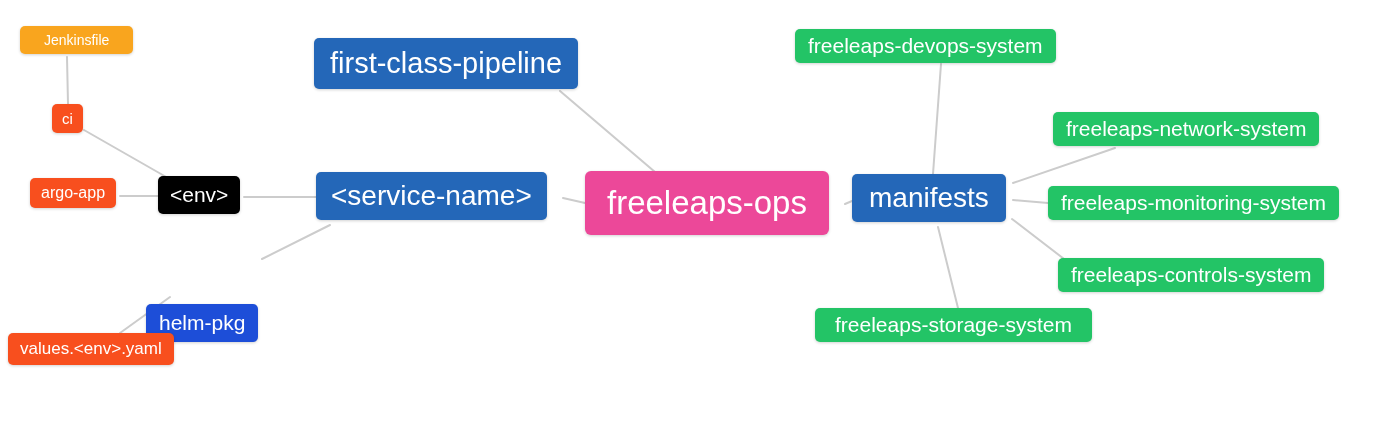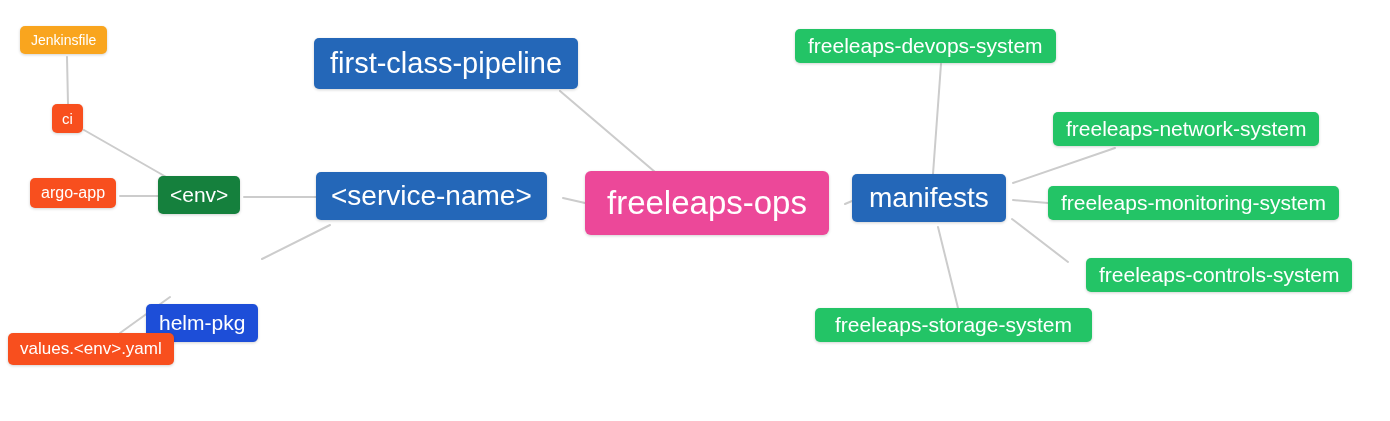--- a/index.html
+++ b/index.html
@@ -40,7 +40,7 @@
     line-height: 1.15;
   }
   
-  .n0  { left: 20px;   top: 26px;  font-size: 14px; padding: 6px 11px; }
+  .n0  { left: 20px;   top: 26px;  font-size: 14px; padding: 6px 24px; }
   .n1  { left: 52px;   top: 104px; font-size: 15px; padding: 6px 10px; }
   .n2  { left: 30px;   top: 178px; font-size: 16px; padding: 6px 11px; }
   .n3  { left: 158px;  top: 176px; font-size: 21px; padding: 7px 12px; }

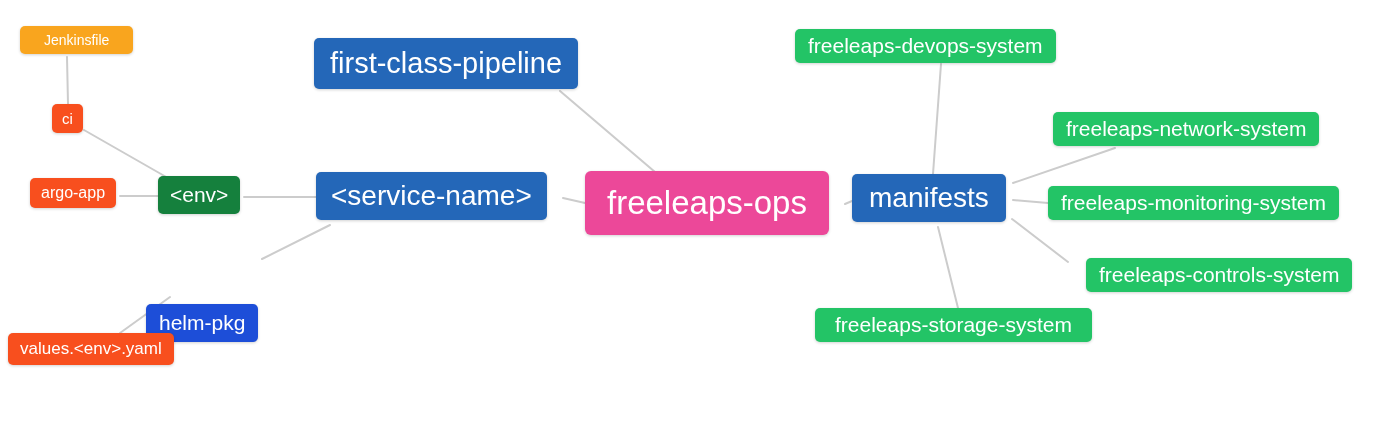--- a/index.html
+++ b/index.html
@@ -81,7 +81,7 @@
   <div class="node n0" style="background: rgb(249, 165, 30);">Jenkinsfile</div>
   <div class="node n1" style="background: rgb(248, 79, 30);">ci</div>
   <div class="node n2" style="background: rgb(248, 79, 30);">argo-app</div>
-  <div class="node n3" style="background: #15803d;">&lt;env&gt;</div>
+  <div class="node n3" style="background: #000000;">&lt;env&gt;</div>
   <div class="node n4" style="background: #1d4ed8; margin-top: 46px;">helm-pkg</div>
   <div class="node n6" style="background: rgb(36, 103, 184);">first-class-pipeline</div>
   <div class="node n5" style="background: rgb(248, 79, 30);">values.&lt;env&gt;.yaml</div>

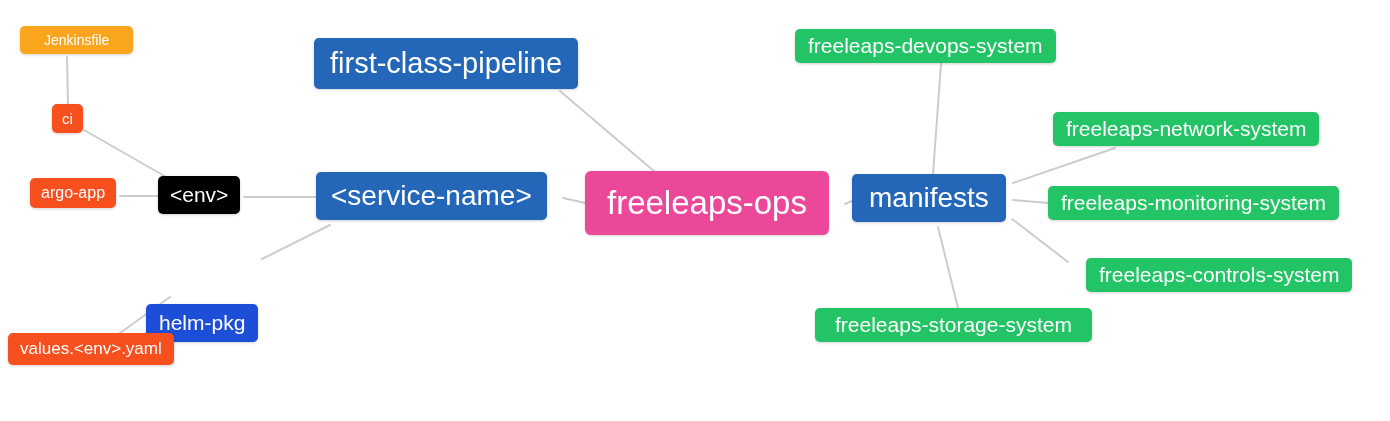--- a/index.html
+++ b/index.html
@@ -53,7 +53,7 @@
   .n10 { left: 795px;  top: 29px;  font-size: 21px; padding: 5px 13px; }
   .n11 { left: 1053px; top: 112px; font-size: 21px; padding: 5px 13px; }
   .n12 { left: 1048px; top: 186px; font-size: 21px; padding: 5px 13px; }
-  .n13 { left: 1058px; top: 258px; font-size: 21px; padding: 5px 13px; margin-left: 28px; }
+  .n13 { left: 1058px; top: 258px; font-size: 21px; padding: 5px 13px; }
   .n14 { left: 815px;  top: 308px; font-size: 21px; padding: 5px 20px; }
 </style>
 </head>

